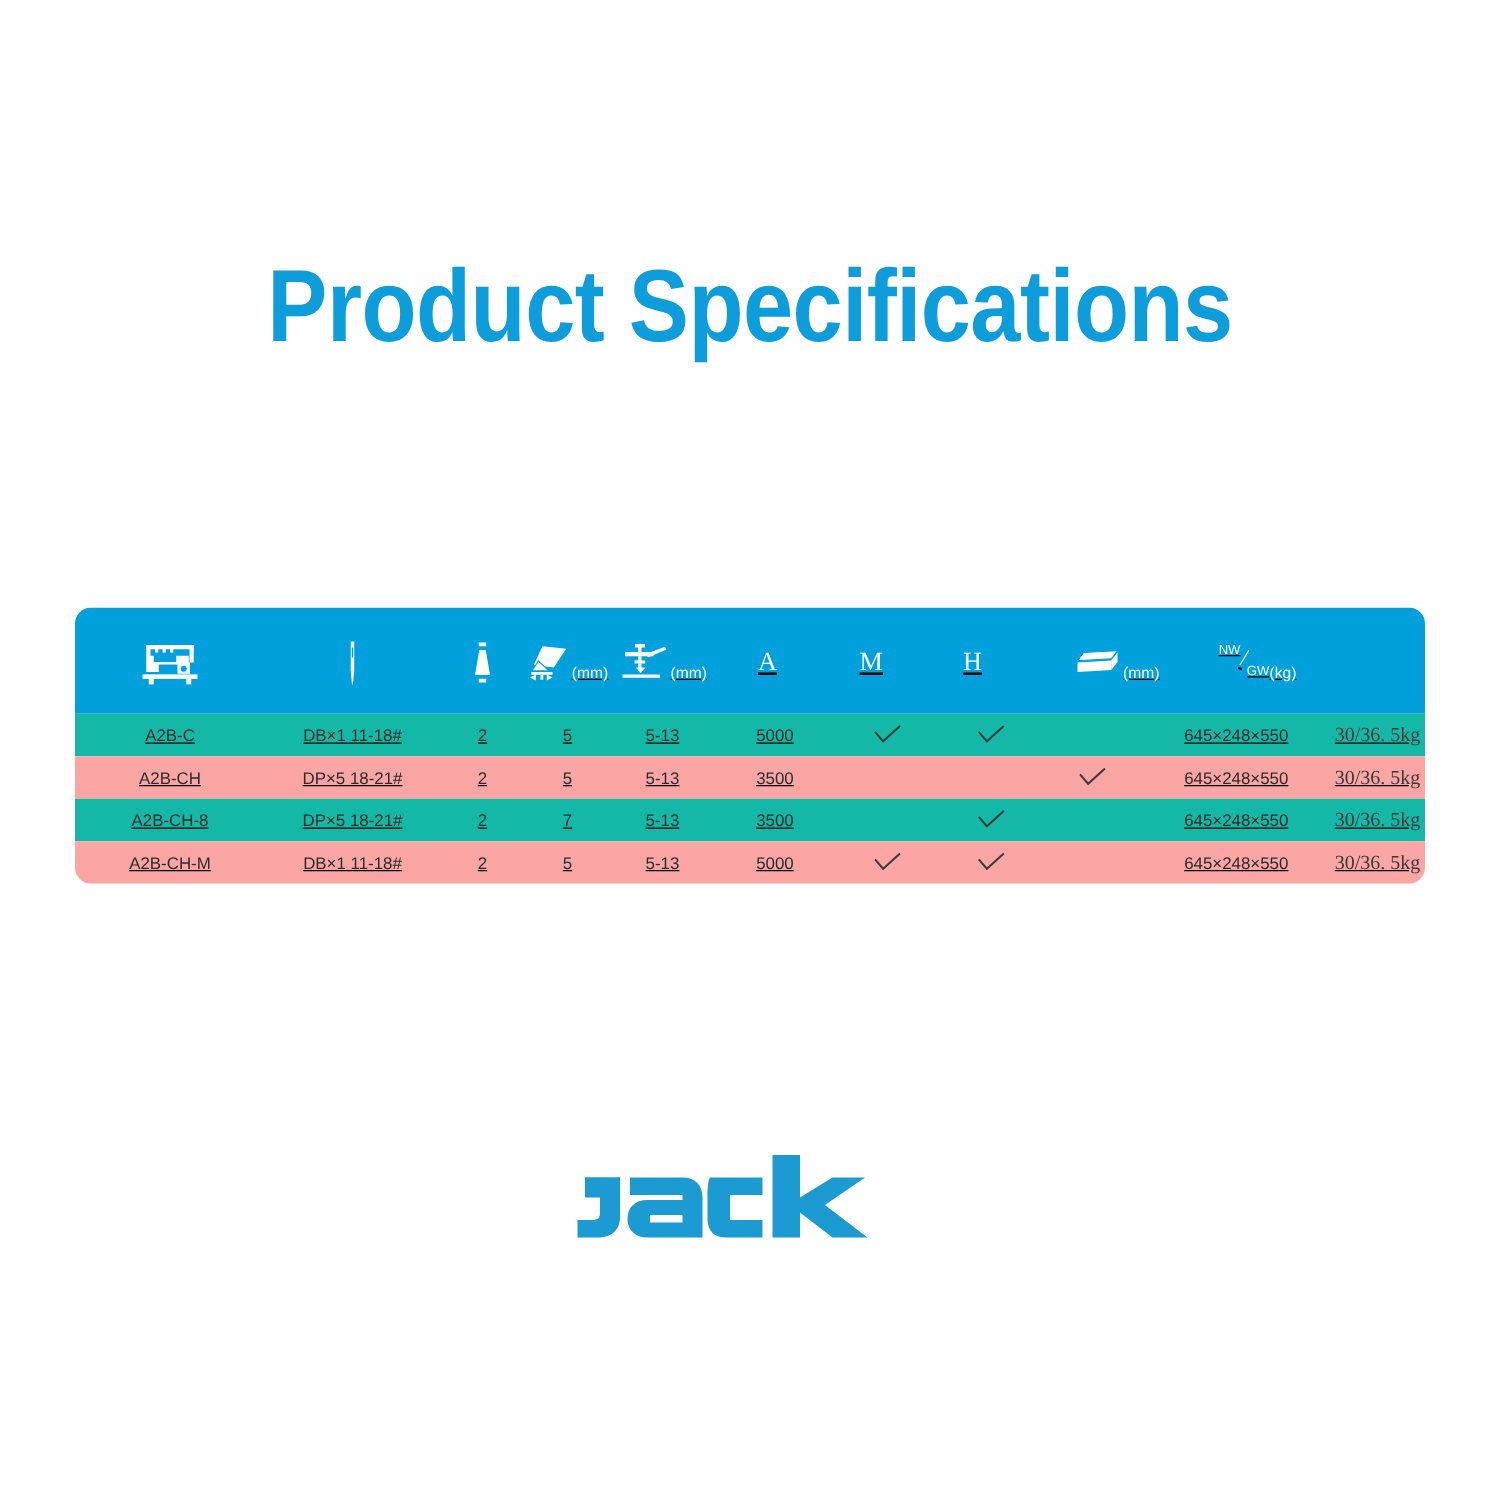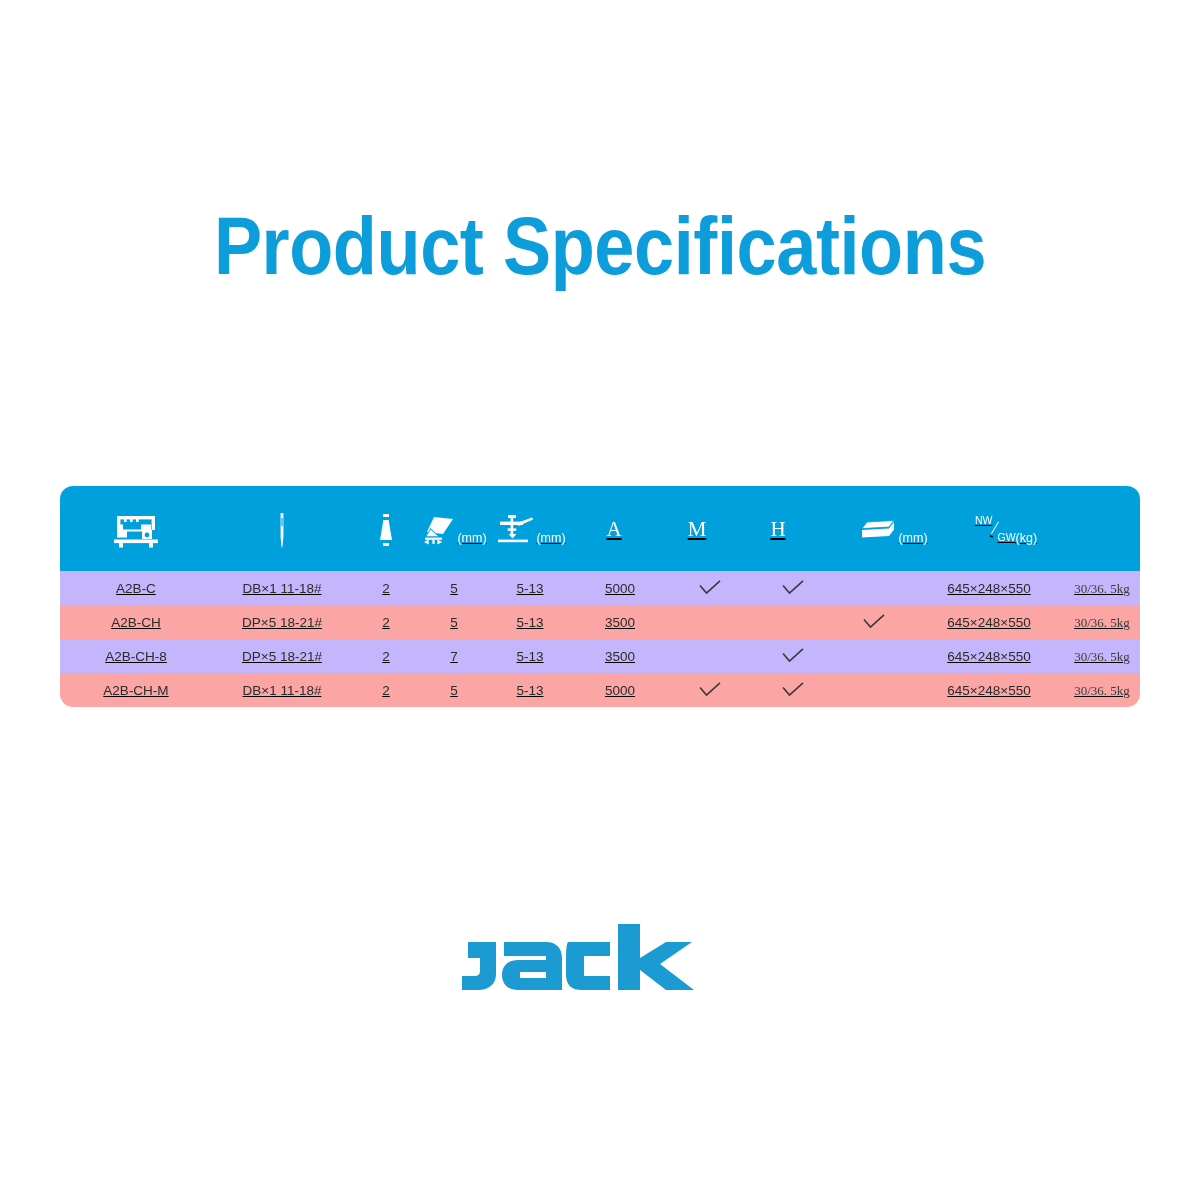--- a/index.html
+++ b/index.html
@@ -59,7 +59,7 @@
   }
 
   .drow { height: 34px; }
-  .drow.odd  { background: #c4b5fd; justify-content: center; }
+  .drow.odd  { background: #14b8a6; justify-content: center; }
   .drow.even { background: #fca5a5; }
 
   

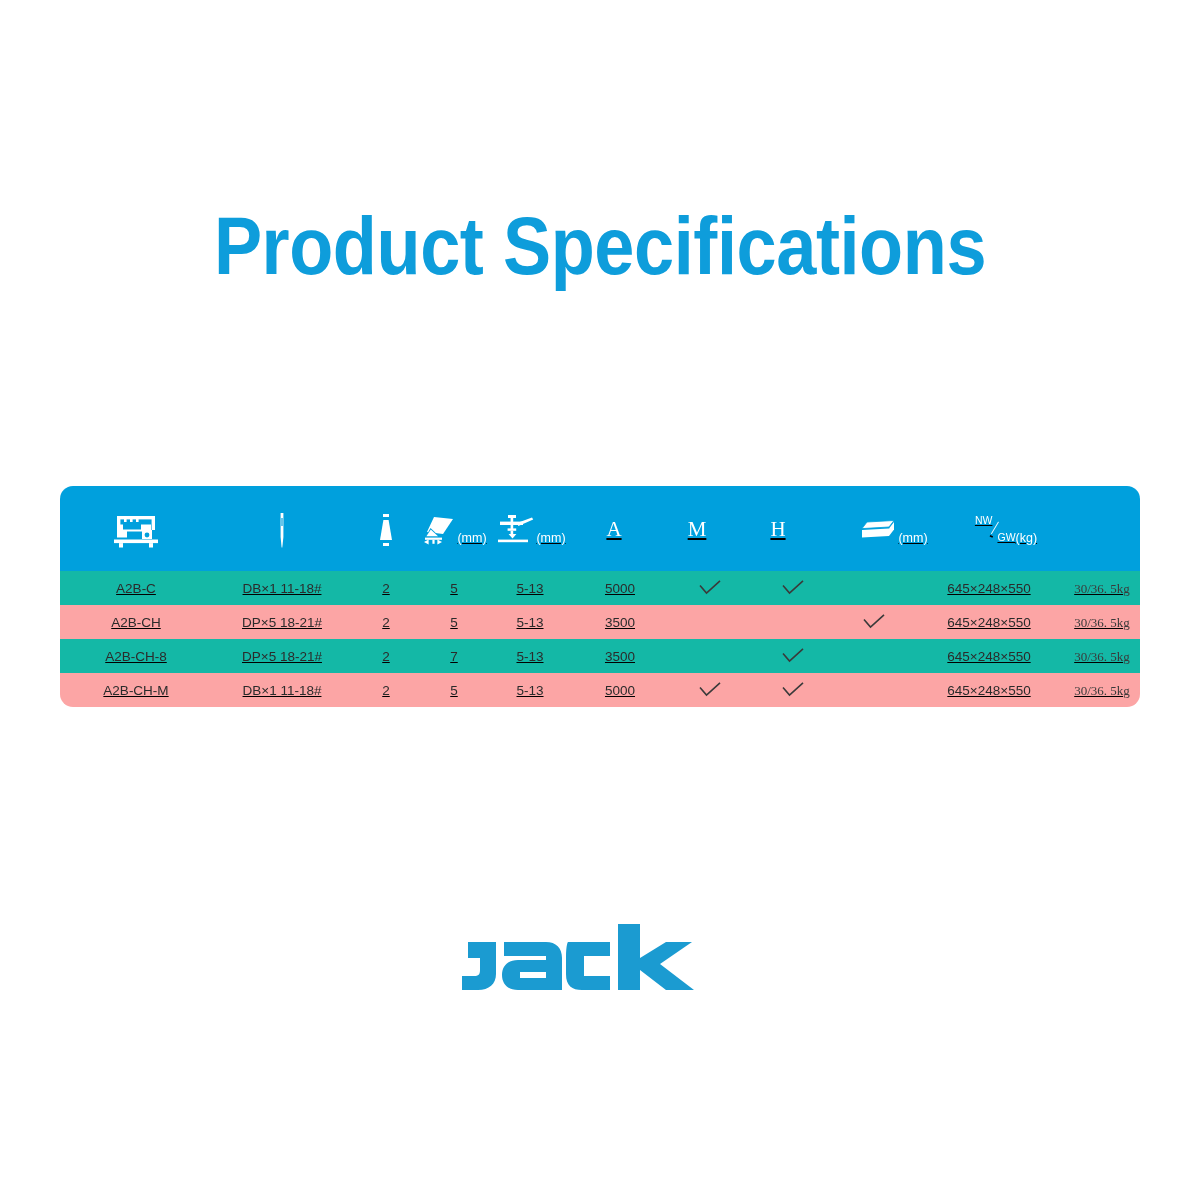--- a/index.html
+++ b/index.html
@@ -131,7 +131,7 @@
   }
   .dtxt.serif {
     font-family: "Liberation Serif", serif;
-    font-size: 13px;
+    font-size: 16px;
     color: #3a3a3a;
   }
   .check svg { display: block; }

